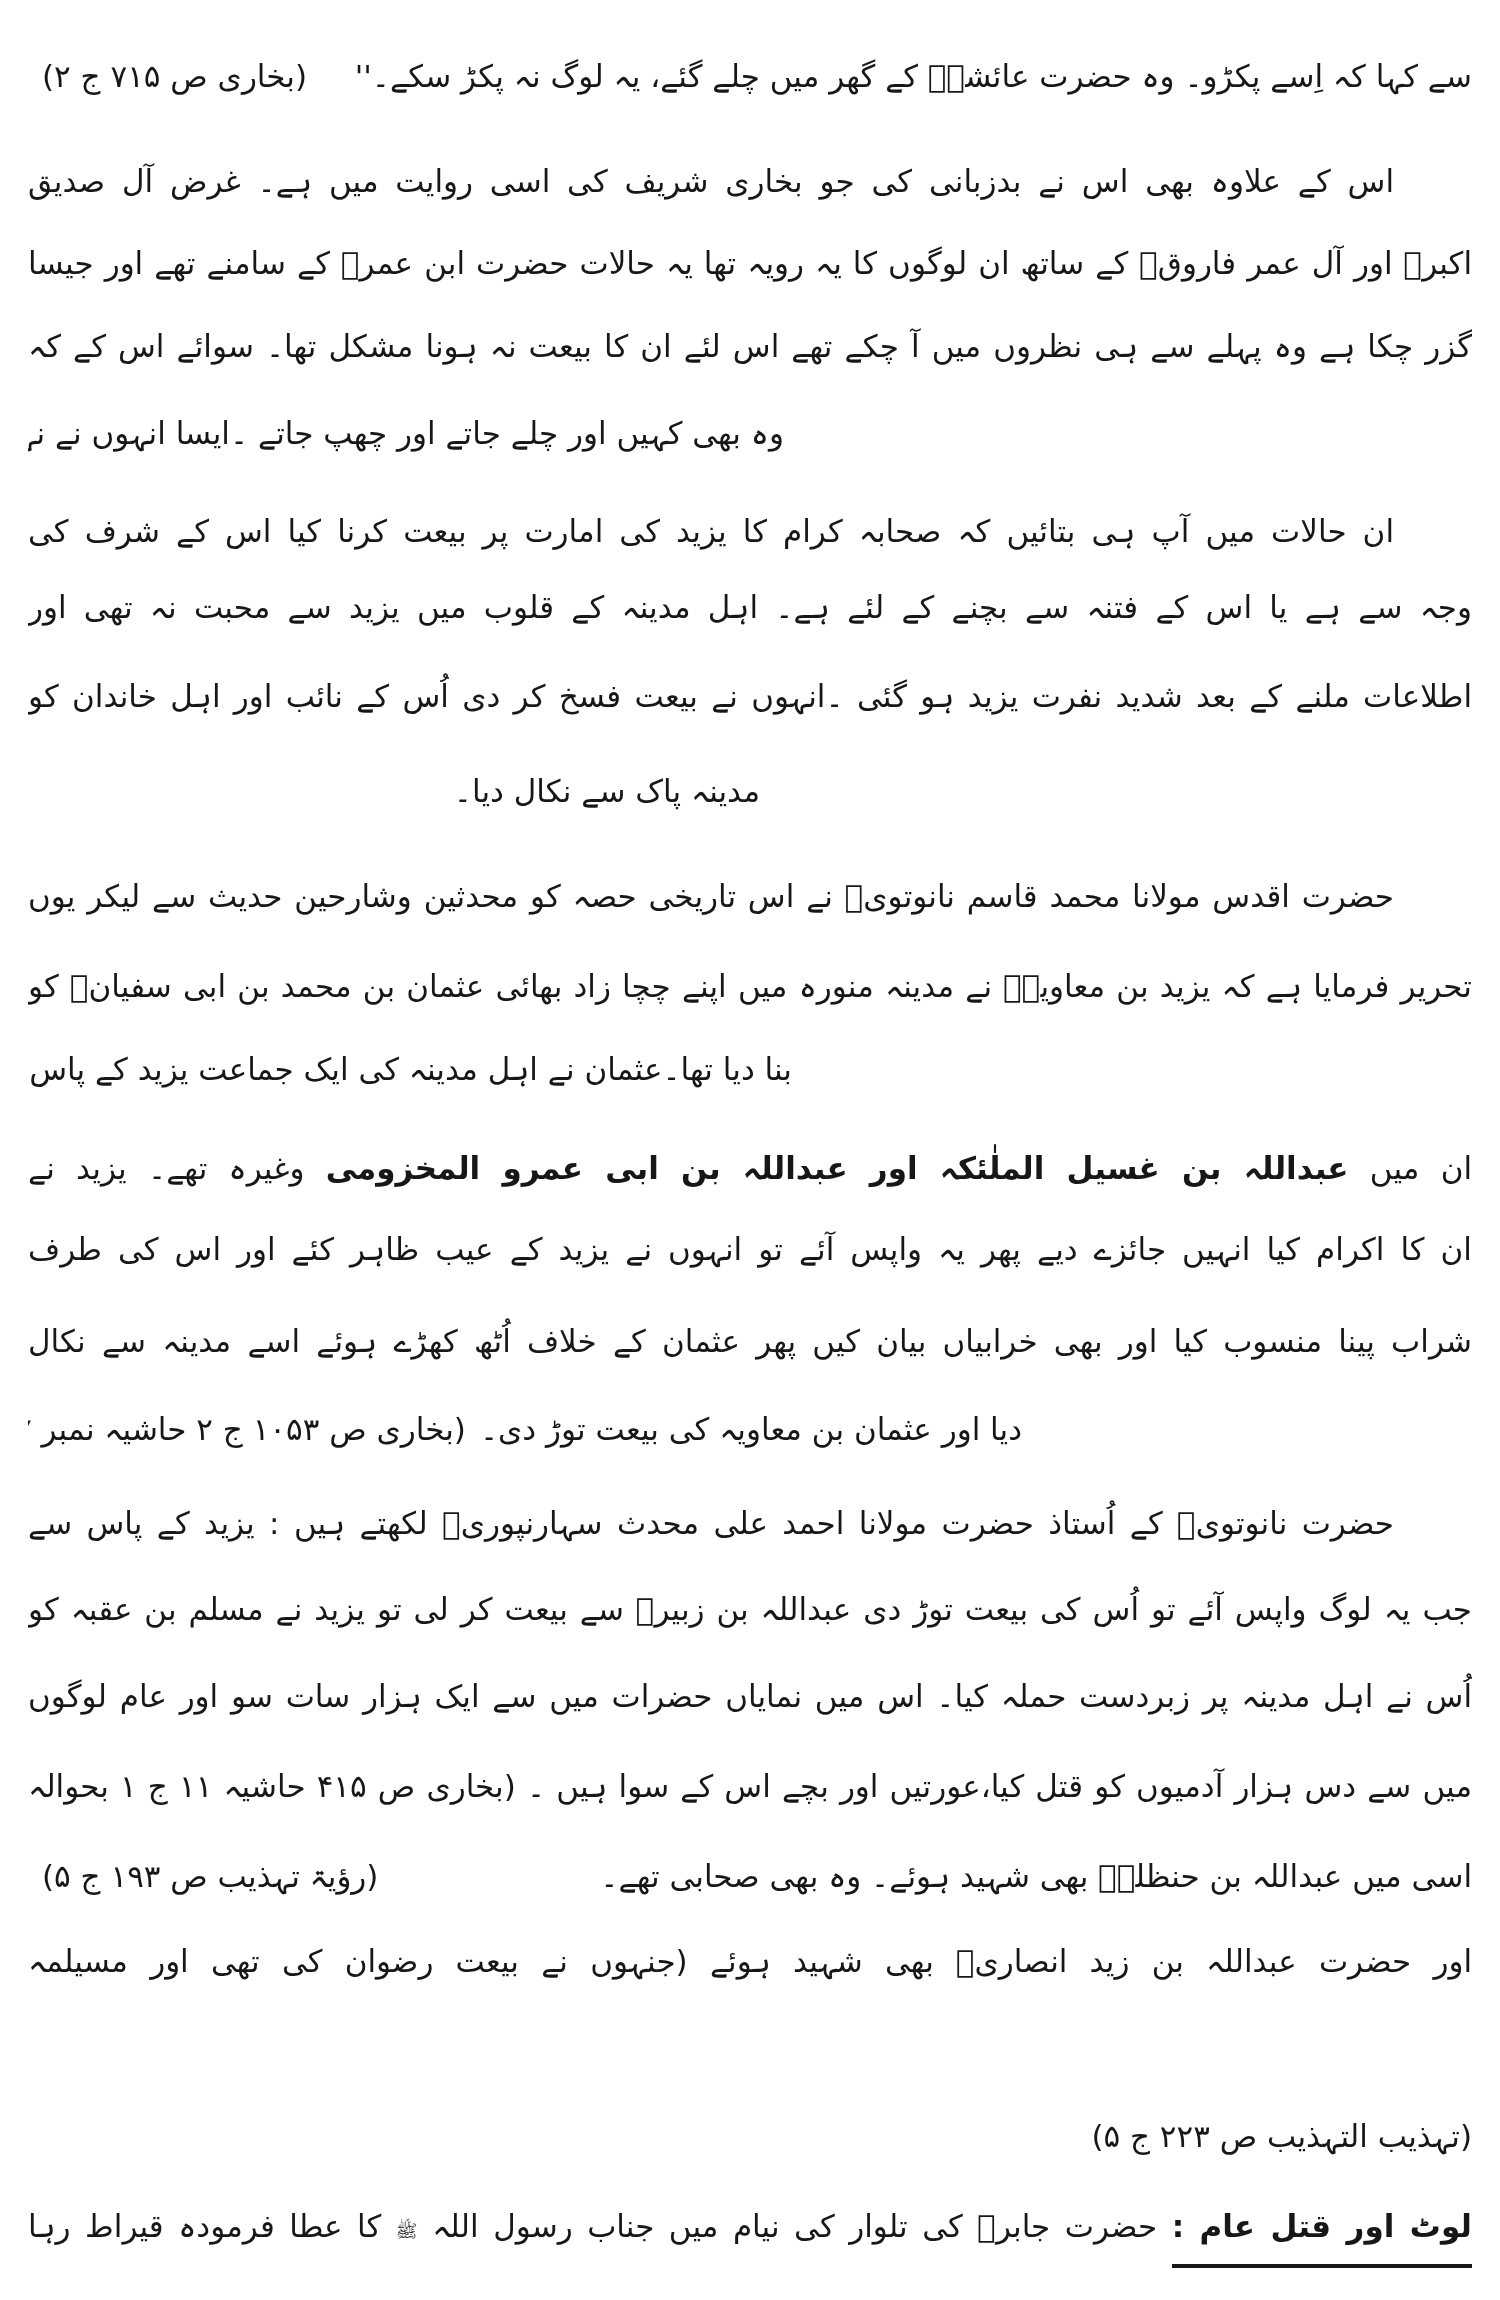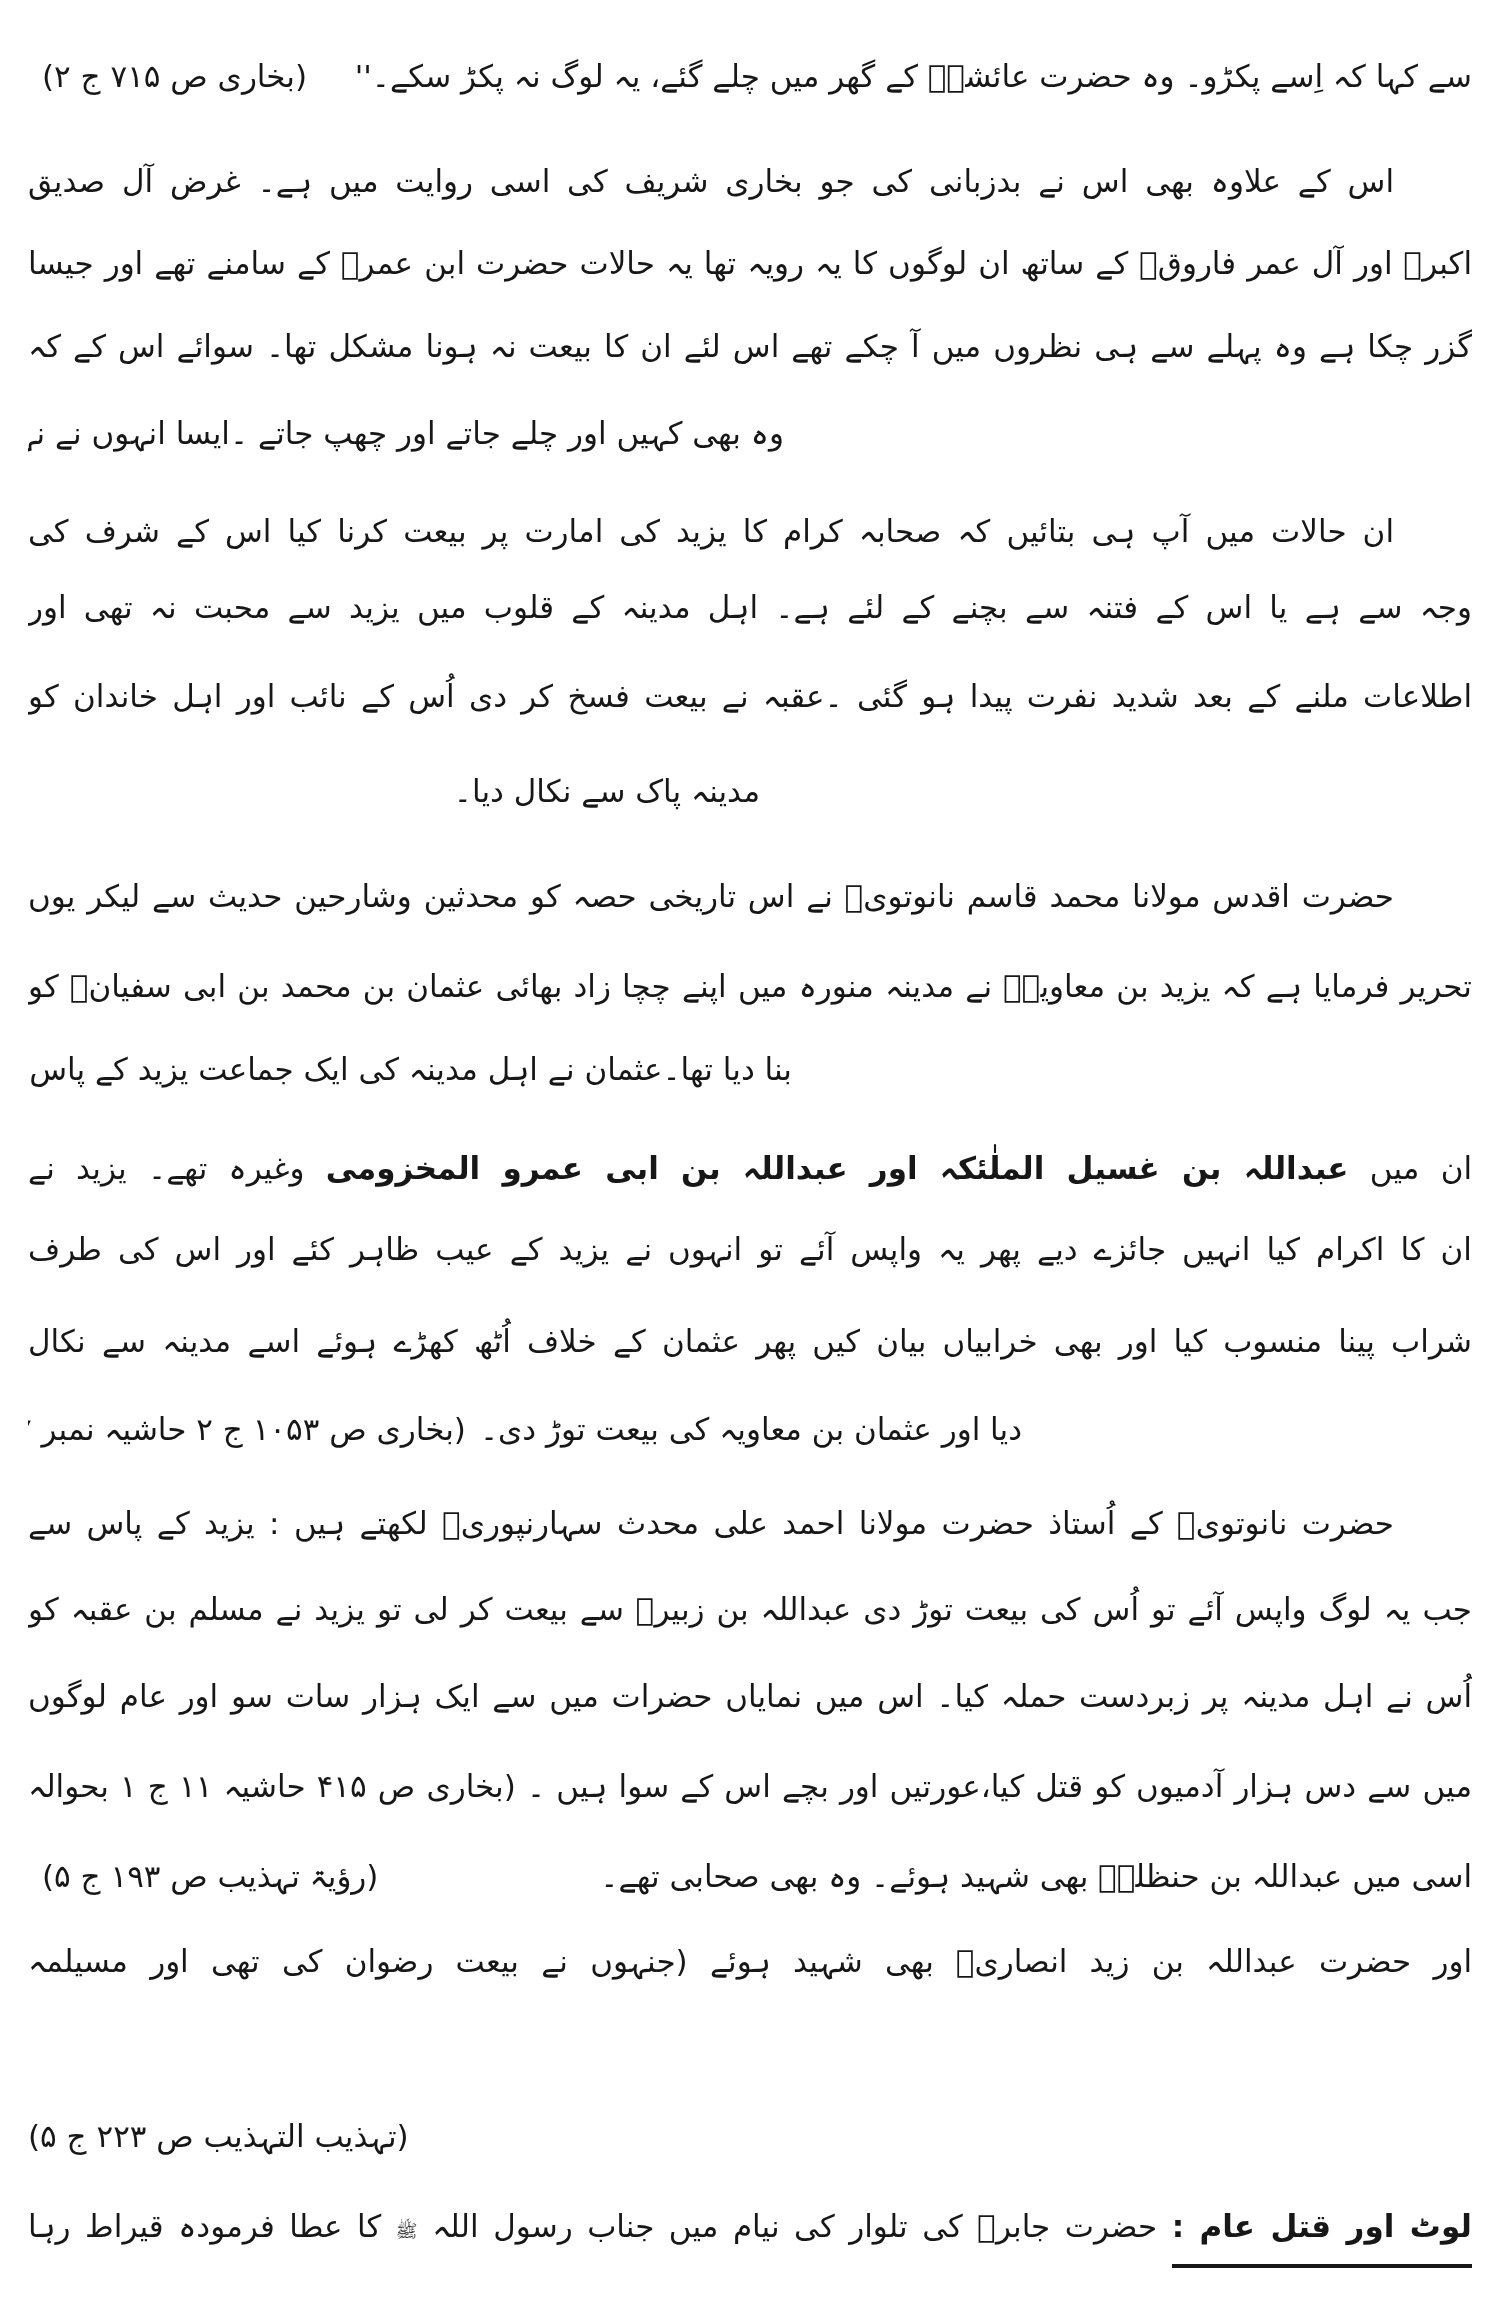--- a/index.html
+++ b/index.html
@@ -52,7 +52,7 @@
 
   <div class="line indent" style="top:495px">ان حالات میں آپ ہی بتائیں کہ صحابہ کرام کا یزید کی امارت پر بیعت کرنا کیا اس کے شرف کی</div>
   <div class="line full" style="top:571px">وجہ سے ہے یا اس کے فتنہ سے بچنے کے لئے ہے۔ اہل مدینہ کے قلوب میں یزید سے محبت نہ تھی اور</div>
-  <div class="line full" style="top:660px">اطلاعات ملنے کے بعد شدید نفرت پیدا ہو گئی ۔عقبہ نے بیعت فسخ کر دی اُس کے نائب اور اہل خاندان کو</div>
+  <div class="line full" style="top:660px">اطلاعات ملنے کے بعد شدید نفرت یزید ہو گئی ۔انہوں نے بیعت فسخ کر دی اُس کے نائب اور اہل خاندان کو</div>
   <div class="line partial" style="top:755px;padding-right:712px">مدینہ پاک سے نکال دیا۔</div>
 
   <div class="line indent" style="top:860px">حضرت اقدس مولانا محمد قاسم نانوتویؒ نے اس تاریخی حصہ کو محدثین وشارحین حدیث سے لیکر یوں</div>

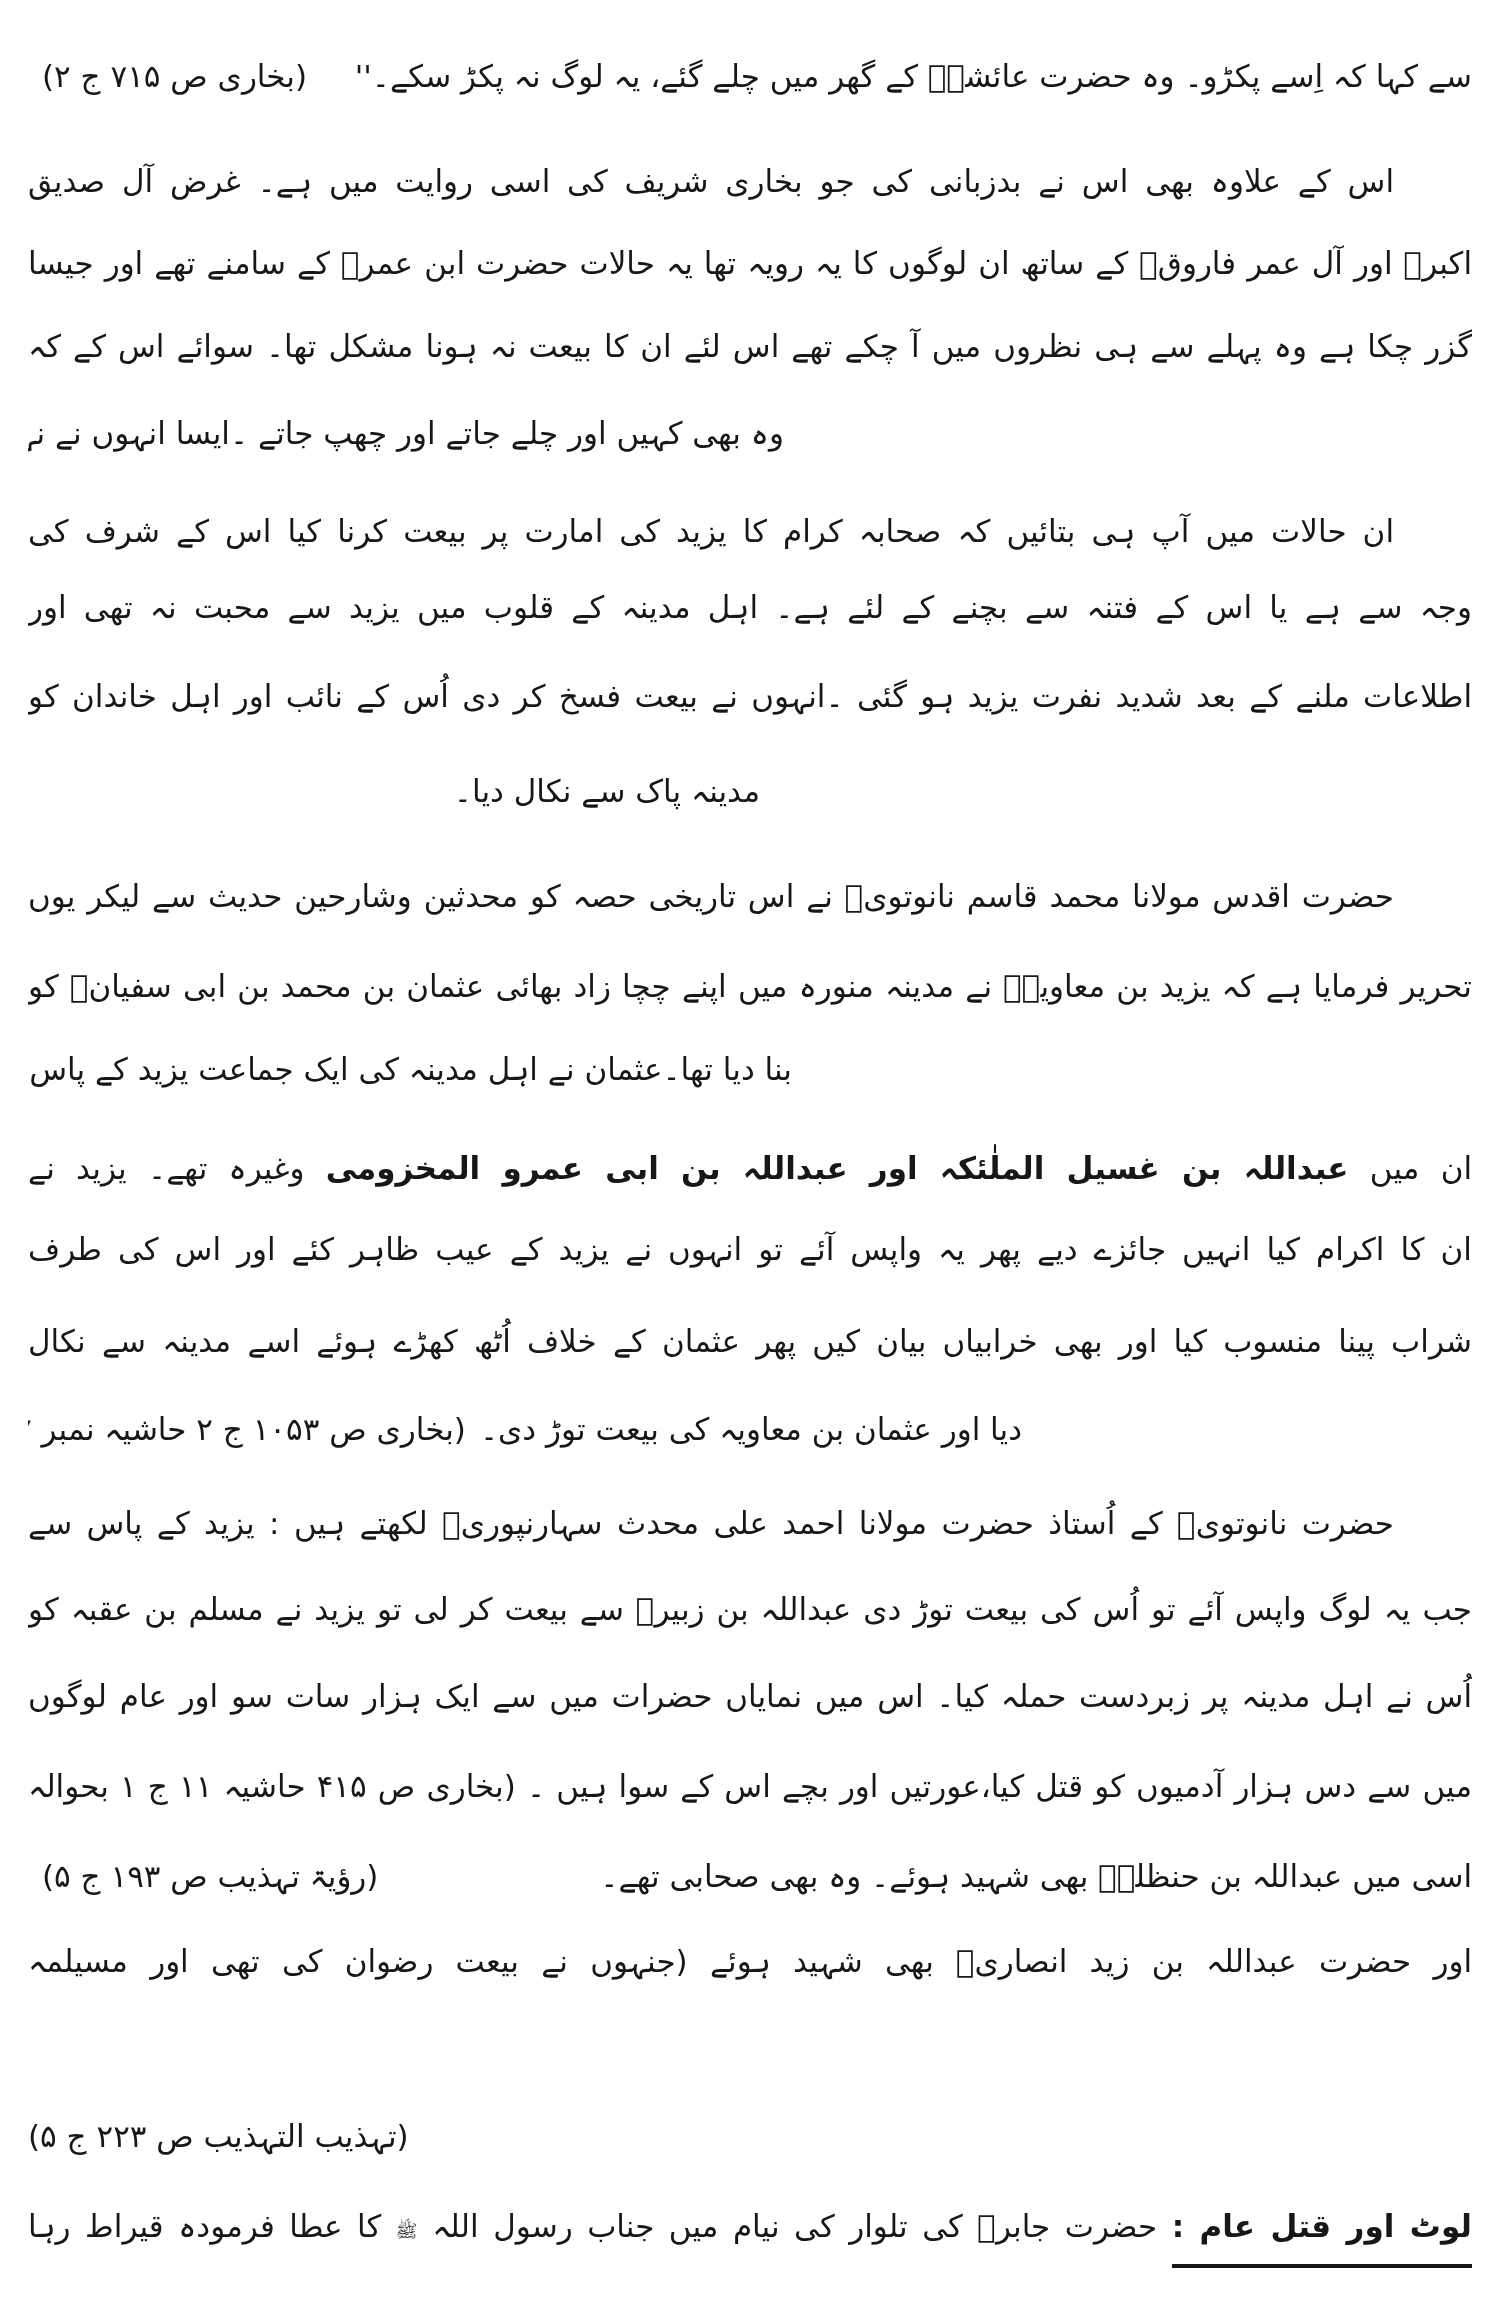--- a/index.html
+++ b/index.html
@@ -23,7 +23,7 @@
   
   .partial{text-align:right;white-space:nowrap;}
   
-  .leftline{text-align:left;white-space:nowrap;}
+  .leftline{text-align:right;white-space:nowrap;}
   
   .two{display:flex;justify-content:space-between;align-items:baseline;white-space:nowrap;}
   .two .chunk{white-space:nowrap;margin-left:14px;}

